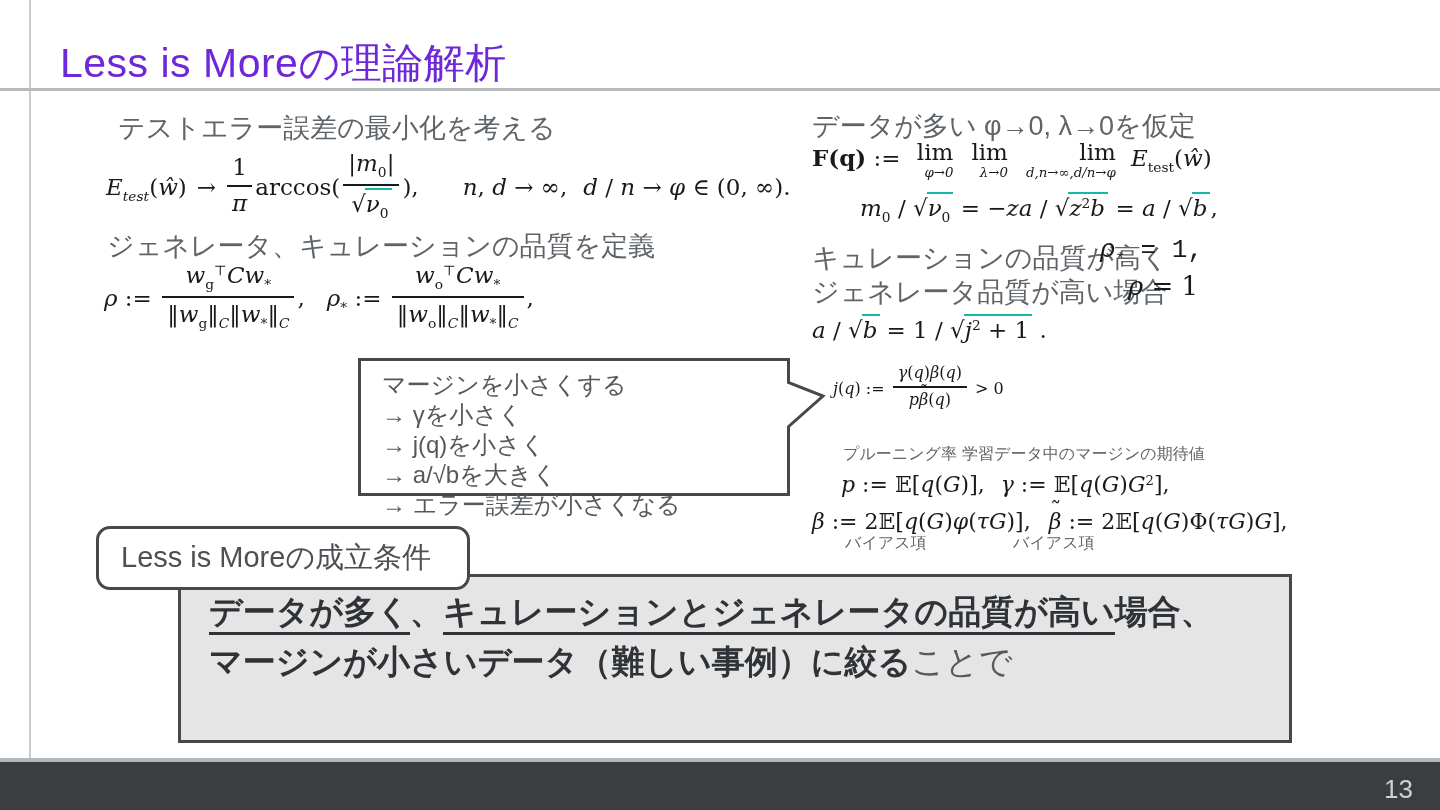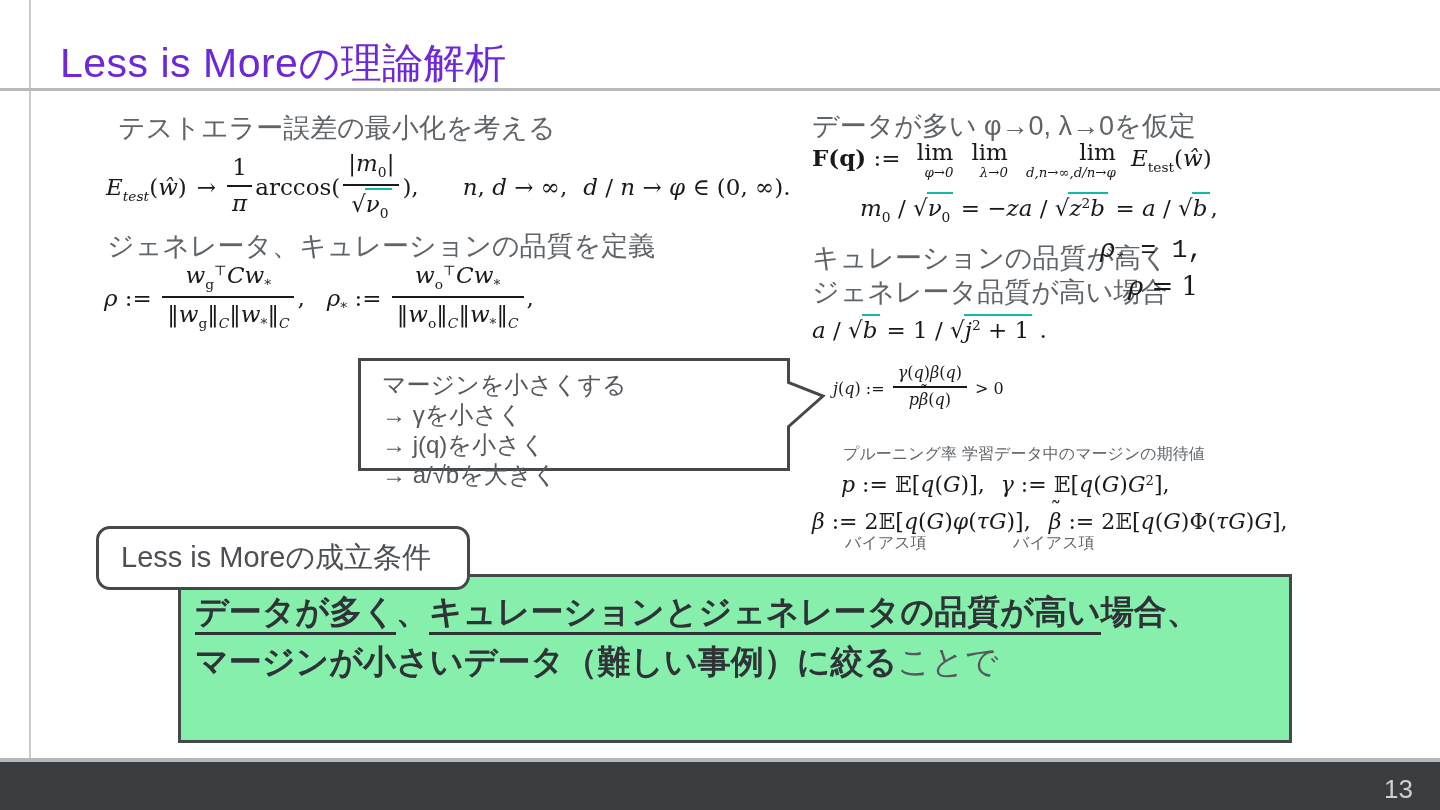--- a/index.html
+++ b/index.html
@@ -38,7 +38,7 @@
   .msp{display:inline-block;}
   
   .bubble{
-    position:absolute;left:358px;top:358px;width:432px;height:113px;
+    position:absolute;left:358px;top:358px;width:432px;height:138px;
     border:3px solid #45494c;background:#fff;box-sizing:border-box;
     padding:9px 0 0 21px;z-index:1;
   }

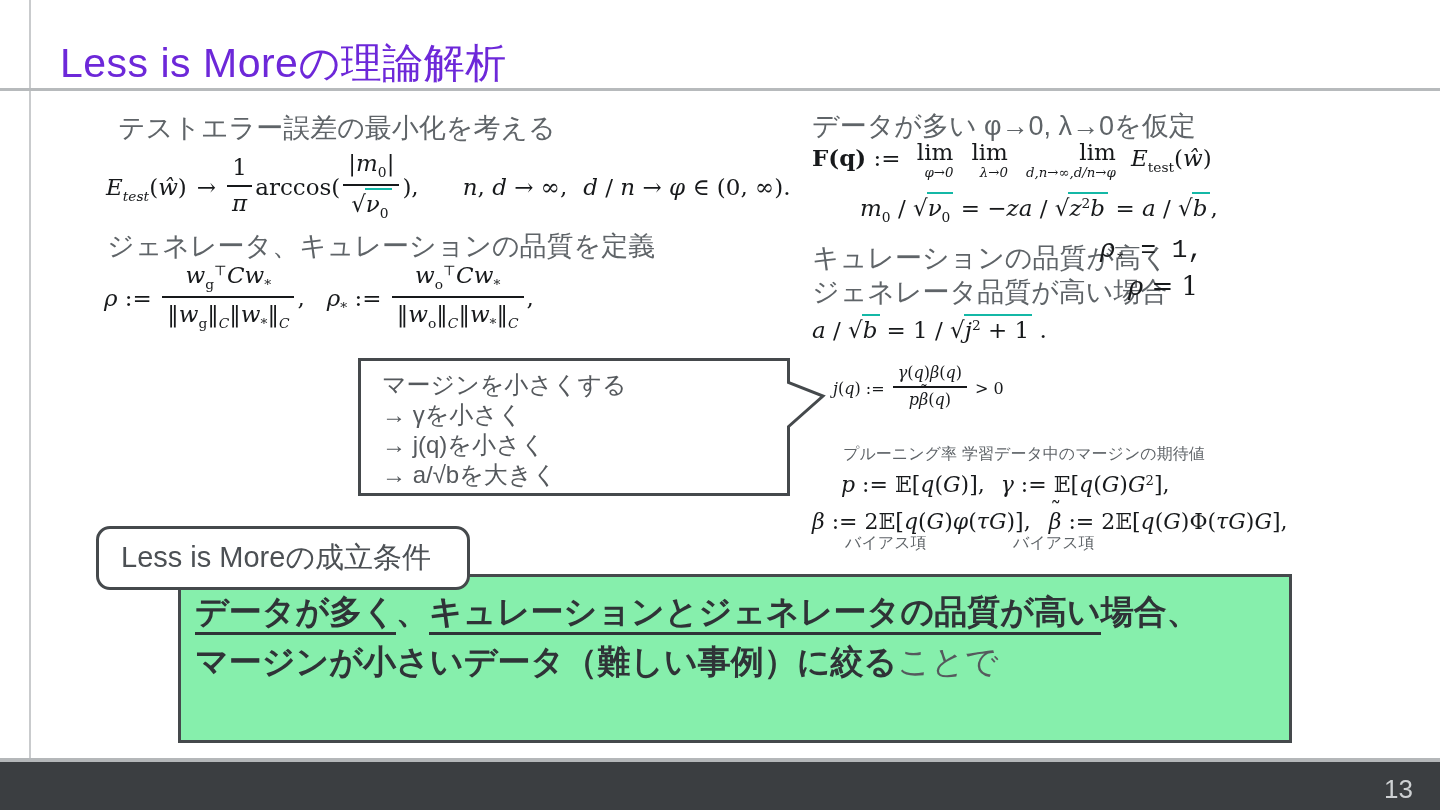--- a/index.html
+++ b/index.html
@@ -85,6 +85,7 @@
   <div class="bubble-line">→ γを小さく</div>
   <div class="bubble-line">→ j(q)を小さく</div>
   <div class="bubble-line">→ a/√bを大きく</div>
+  <div class="bubble-line">→ エラー誤差が小さくなる</div>
 </div>
 <svg class="tail" viewBox="0 0 40 52">
   <path d="M0,3 L36,17 L0,49" fill="#ffffff" stroke="#45494c" stroke-width="3"></path>

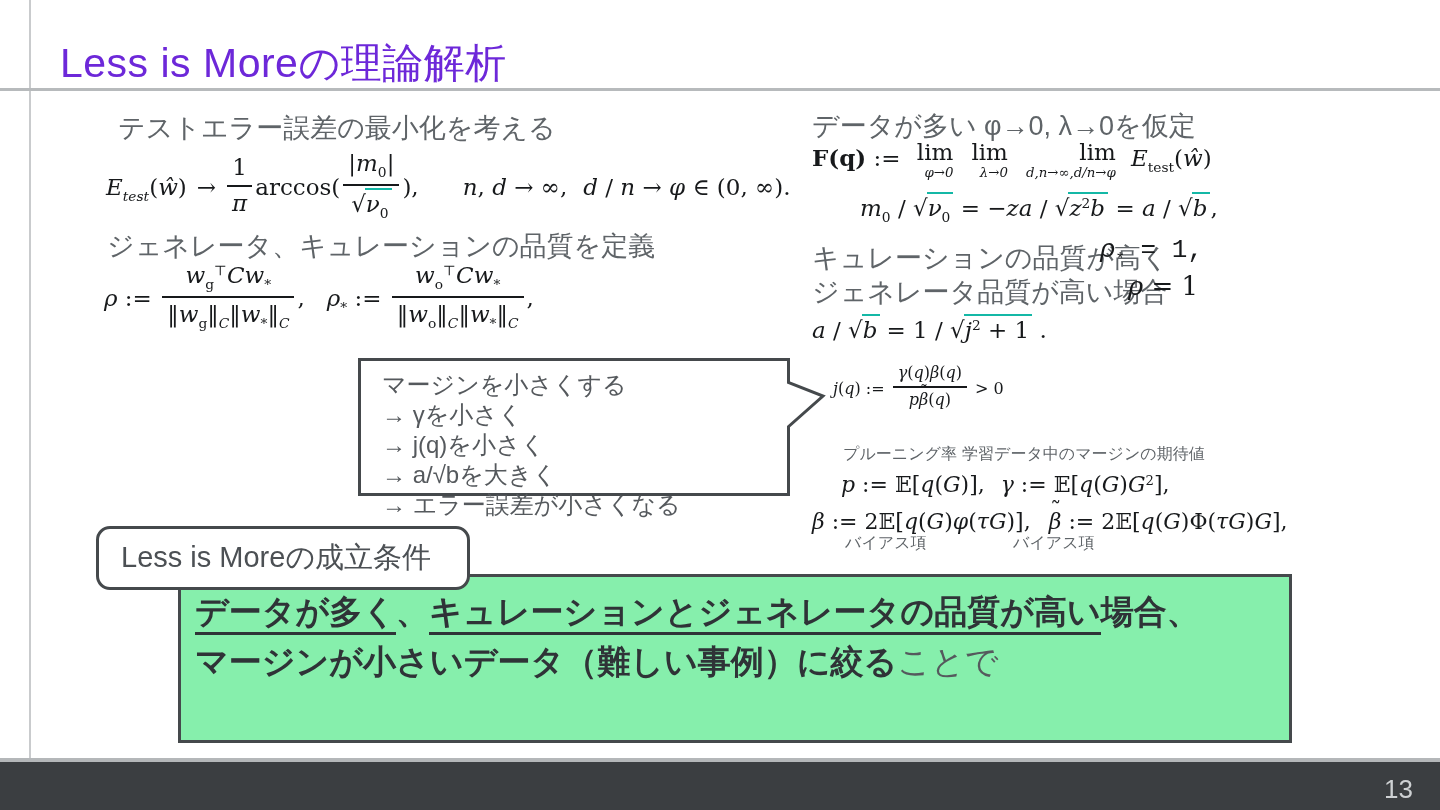--- a/index.html
+++ b/index.html
@@ -54,8 +54,8 @@
   
   .bigbox{
     position:absolute;left:178px;top:574px;width:1114px;height:169px;
-    border:3px solid #45494c;background:#86efac;box-sizing:border-box;
-    z-index:2;padding:10px 0 0 14px;
+    border:3px solid #45494c;background:#e5e5e5;box-sizing:border-box;
+    z-index:2;padding:10px 0 0 28px;
   }
   .cl-line{font-size:33px;line-height:50px;white-space:nowrap;}
   .seg-b{font-weight:bold;color:#2f3337;}

